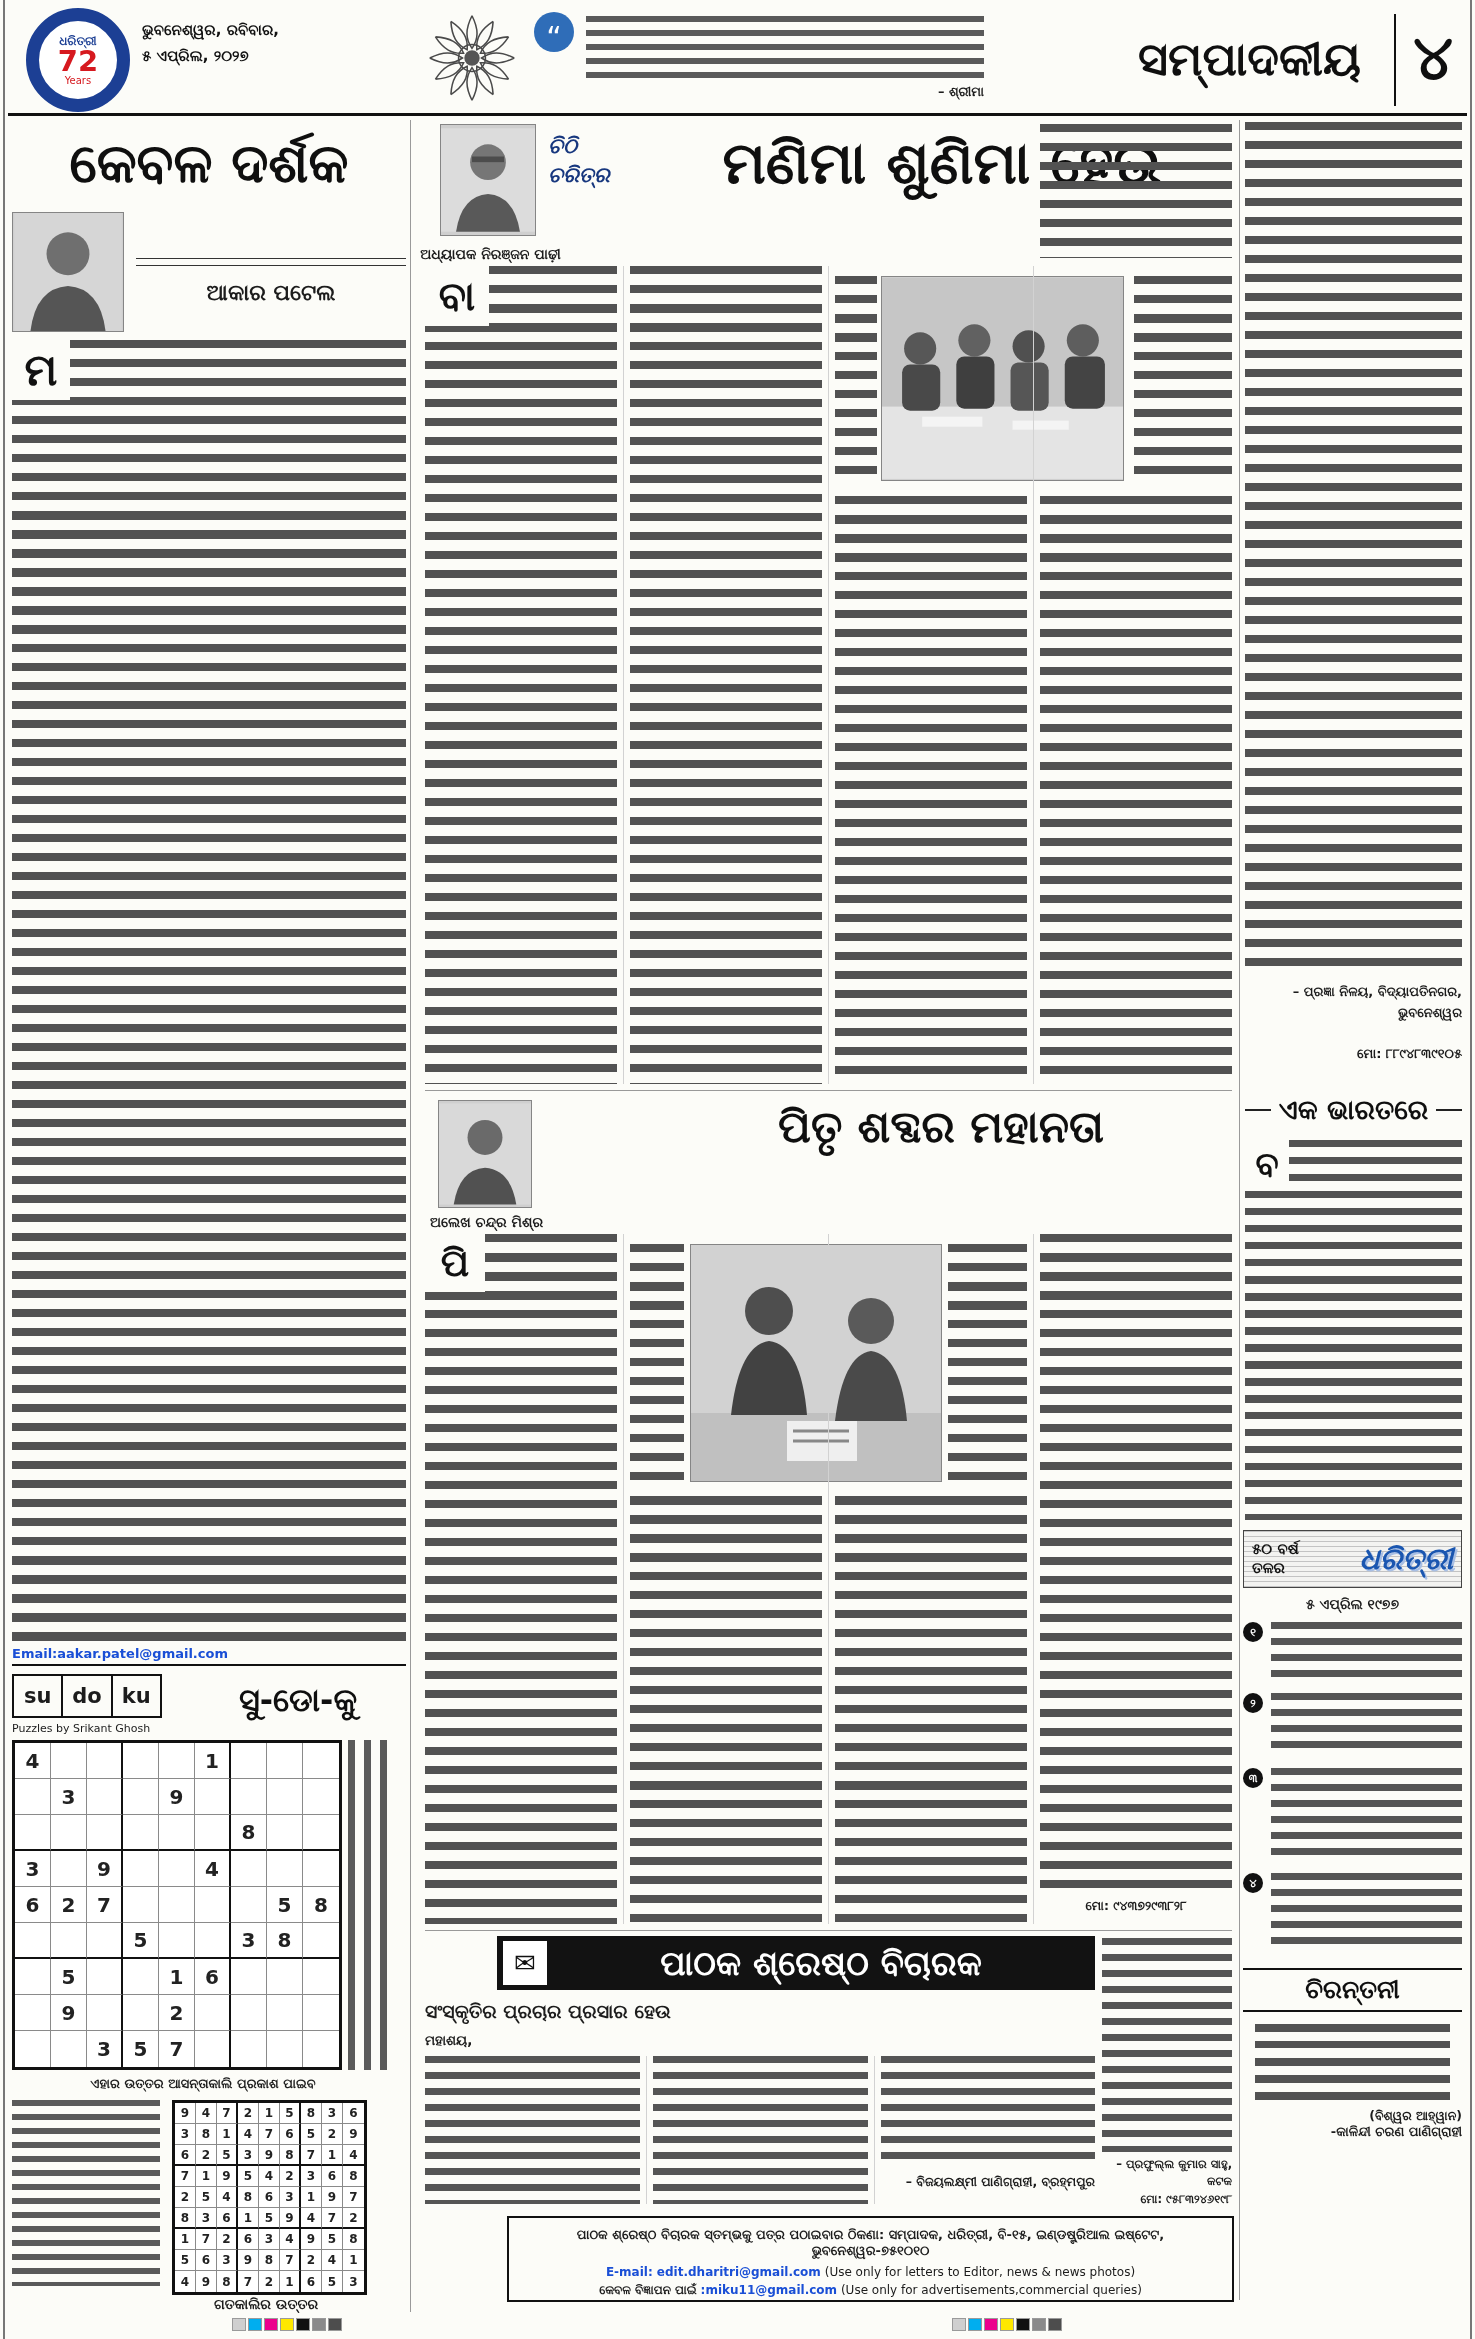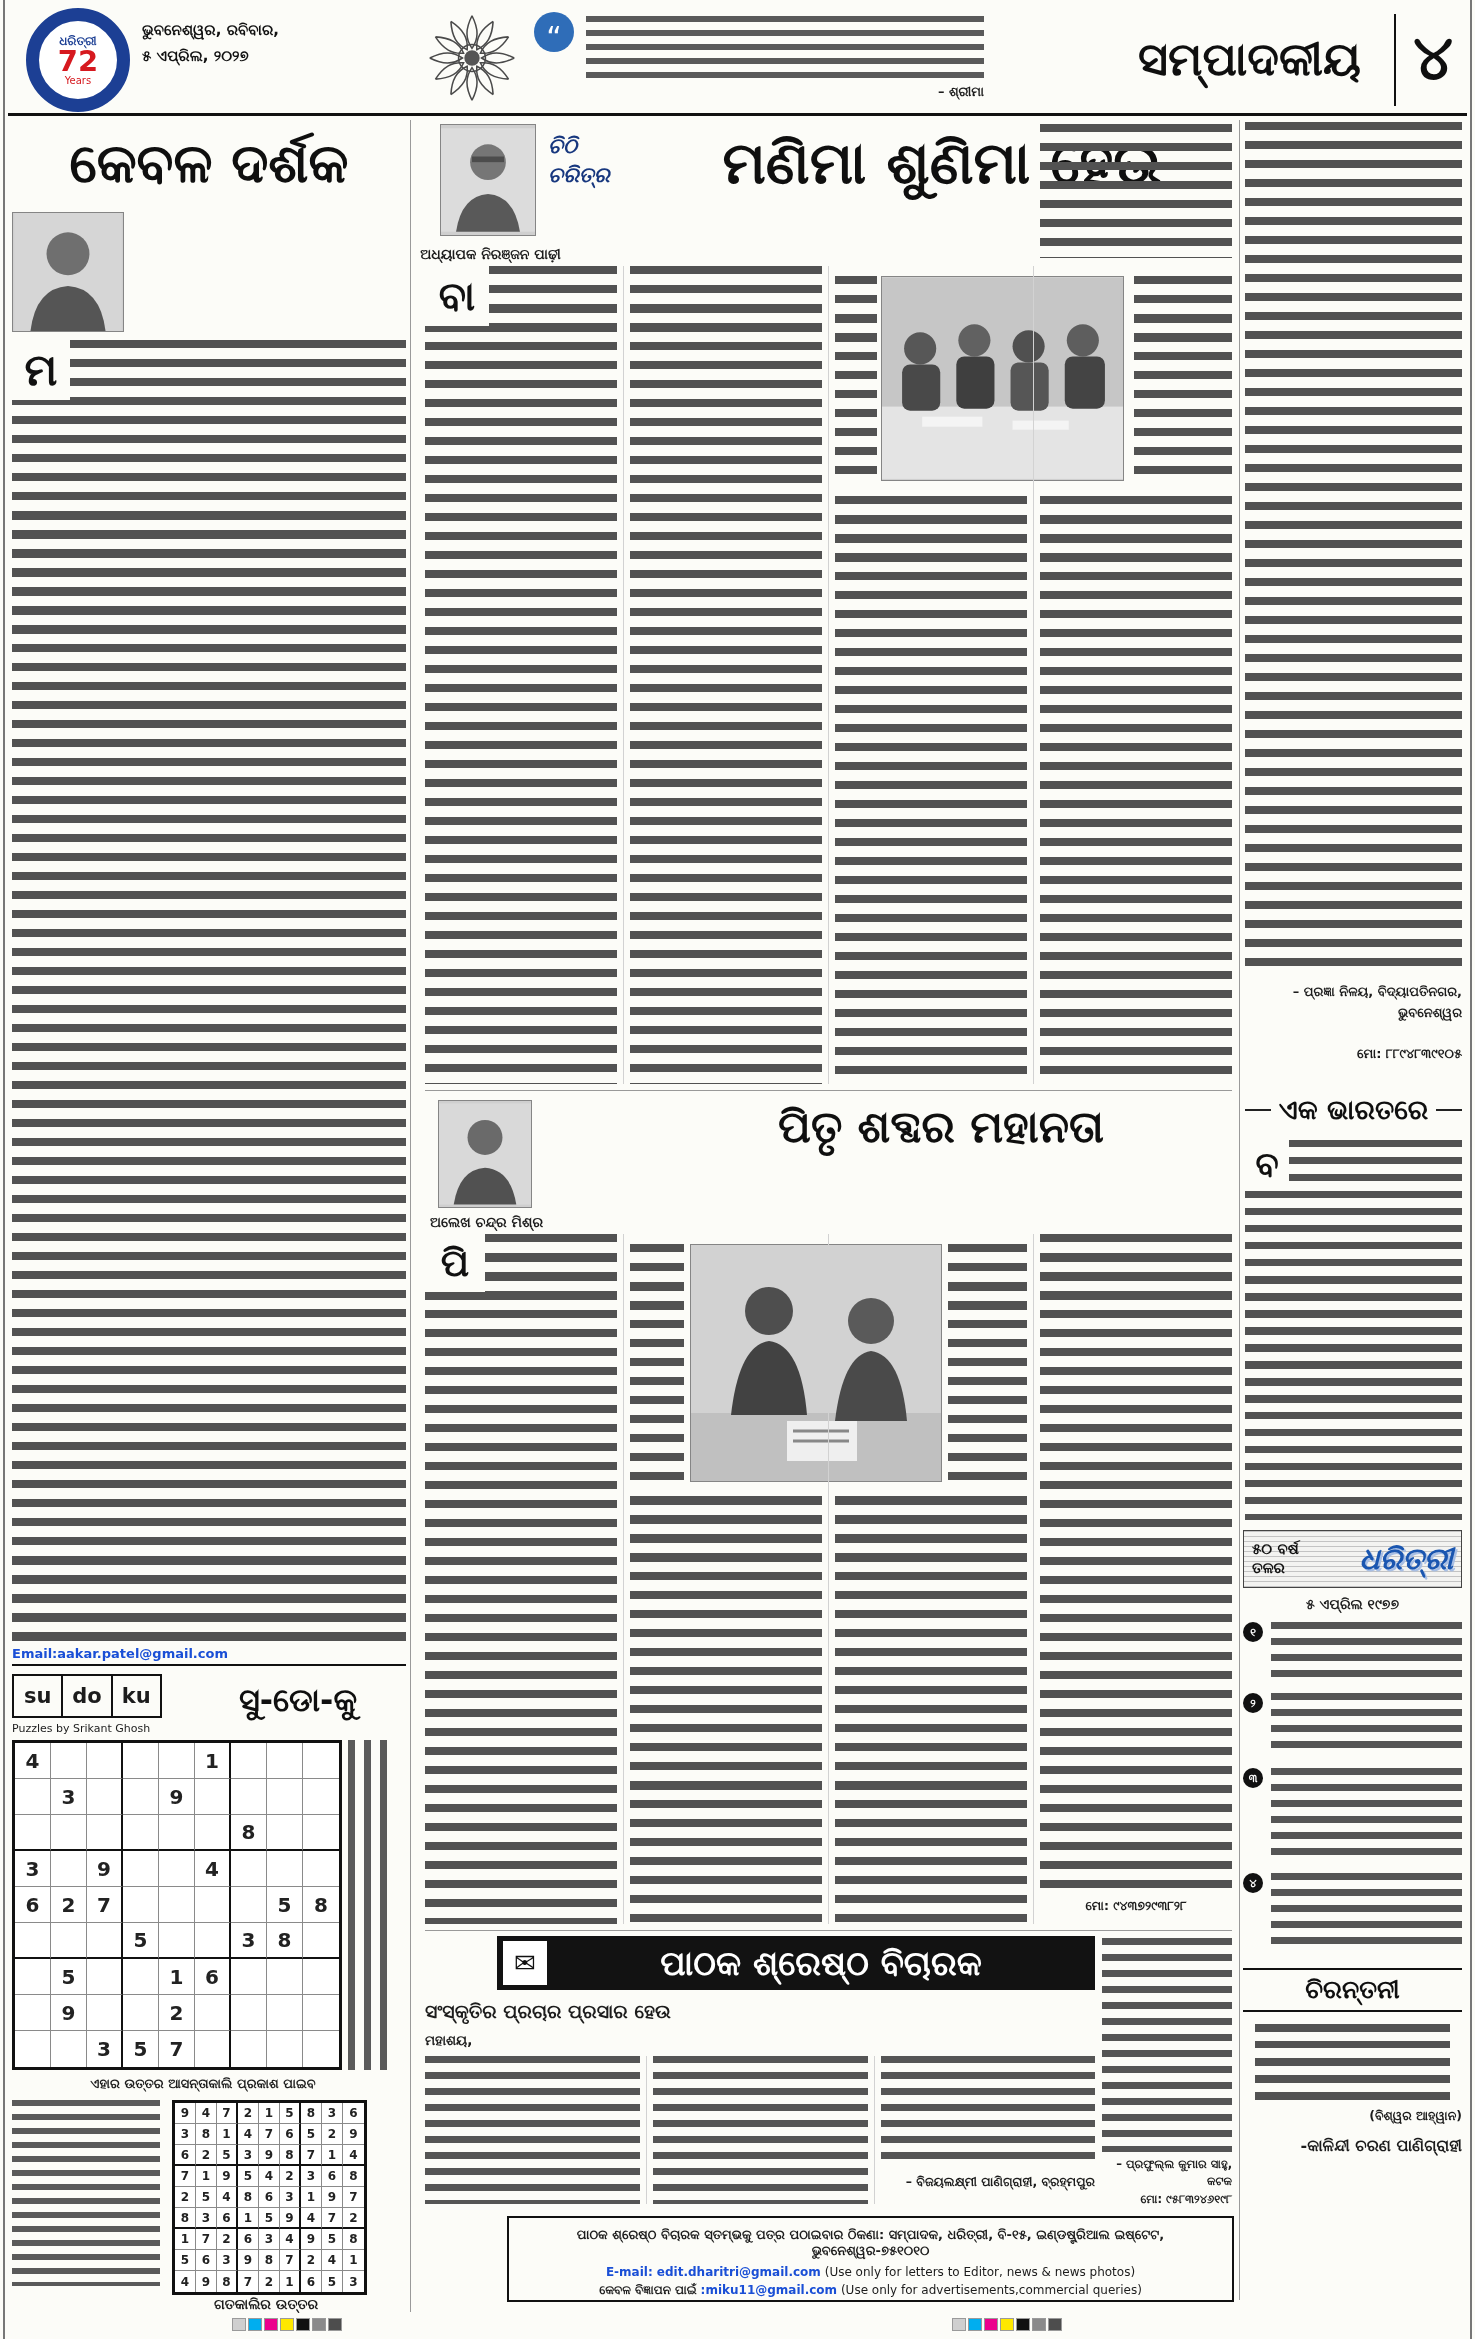--- a/index.html
+++ b/index.html
@@ -109,6 +109,11 @@
         <path d="M15 110 Q20 70 50 68 Q80 70 85 110 Z" fill="#555"></path>
       </svg>
   </div>
+  <div class="abs" style="left:136px;top:212px;width:270px;height:120px">
+    <div style="margin-top:46px;height:1px;background:#333"></div>
+    <div style="margin-top:6px;height:1px;background:#333"></div>
+    <div class="bold tc" style="margin-top:14px;font-size:22px">ଆକାର ପଟେଲ</div>
+  </div>
   <div class="abs sim" style="left:12px;top:340px;width:394px;height:1302px"></div>
   <div class="dropcap" style="left:12px;top:340px;width:58px;height:60px;font-size:44px">ମ</div>
   <a class="abs bold email" style="left:12px;top:1646px;width:394px;font-size:13px;text-decoration:none">Email:aakar.patel@gmail.com</a>

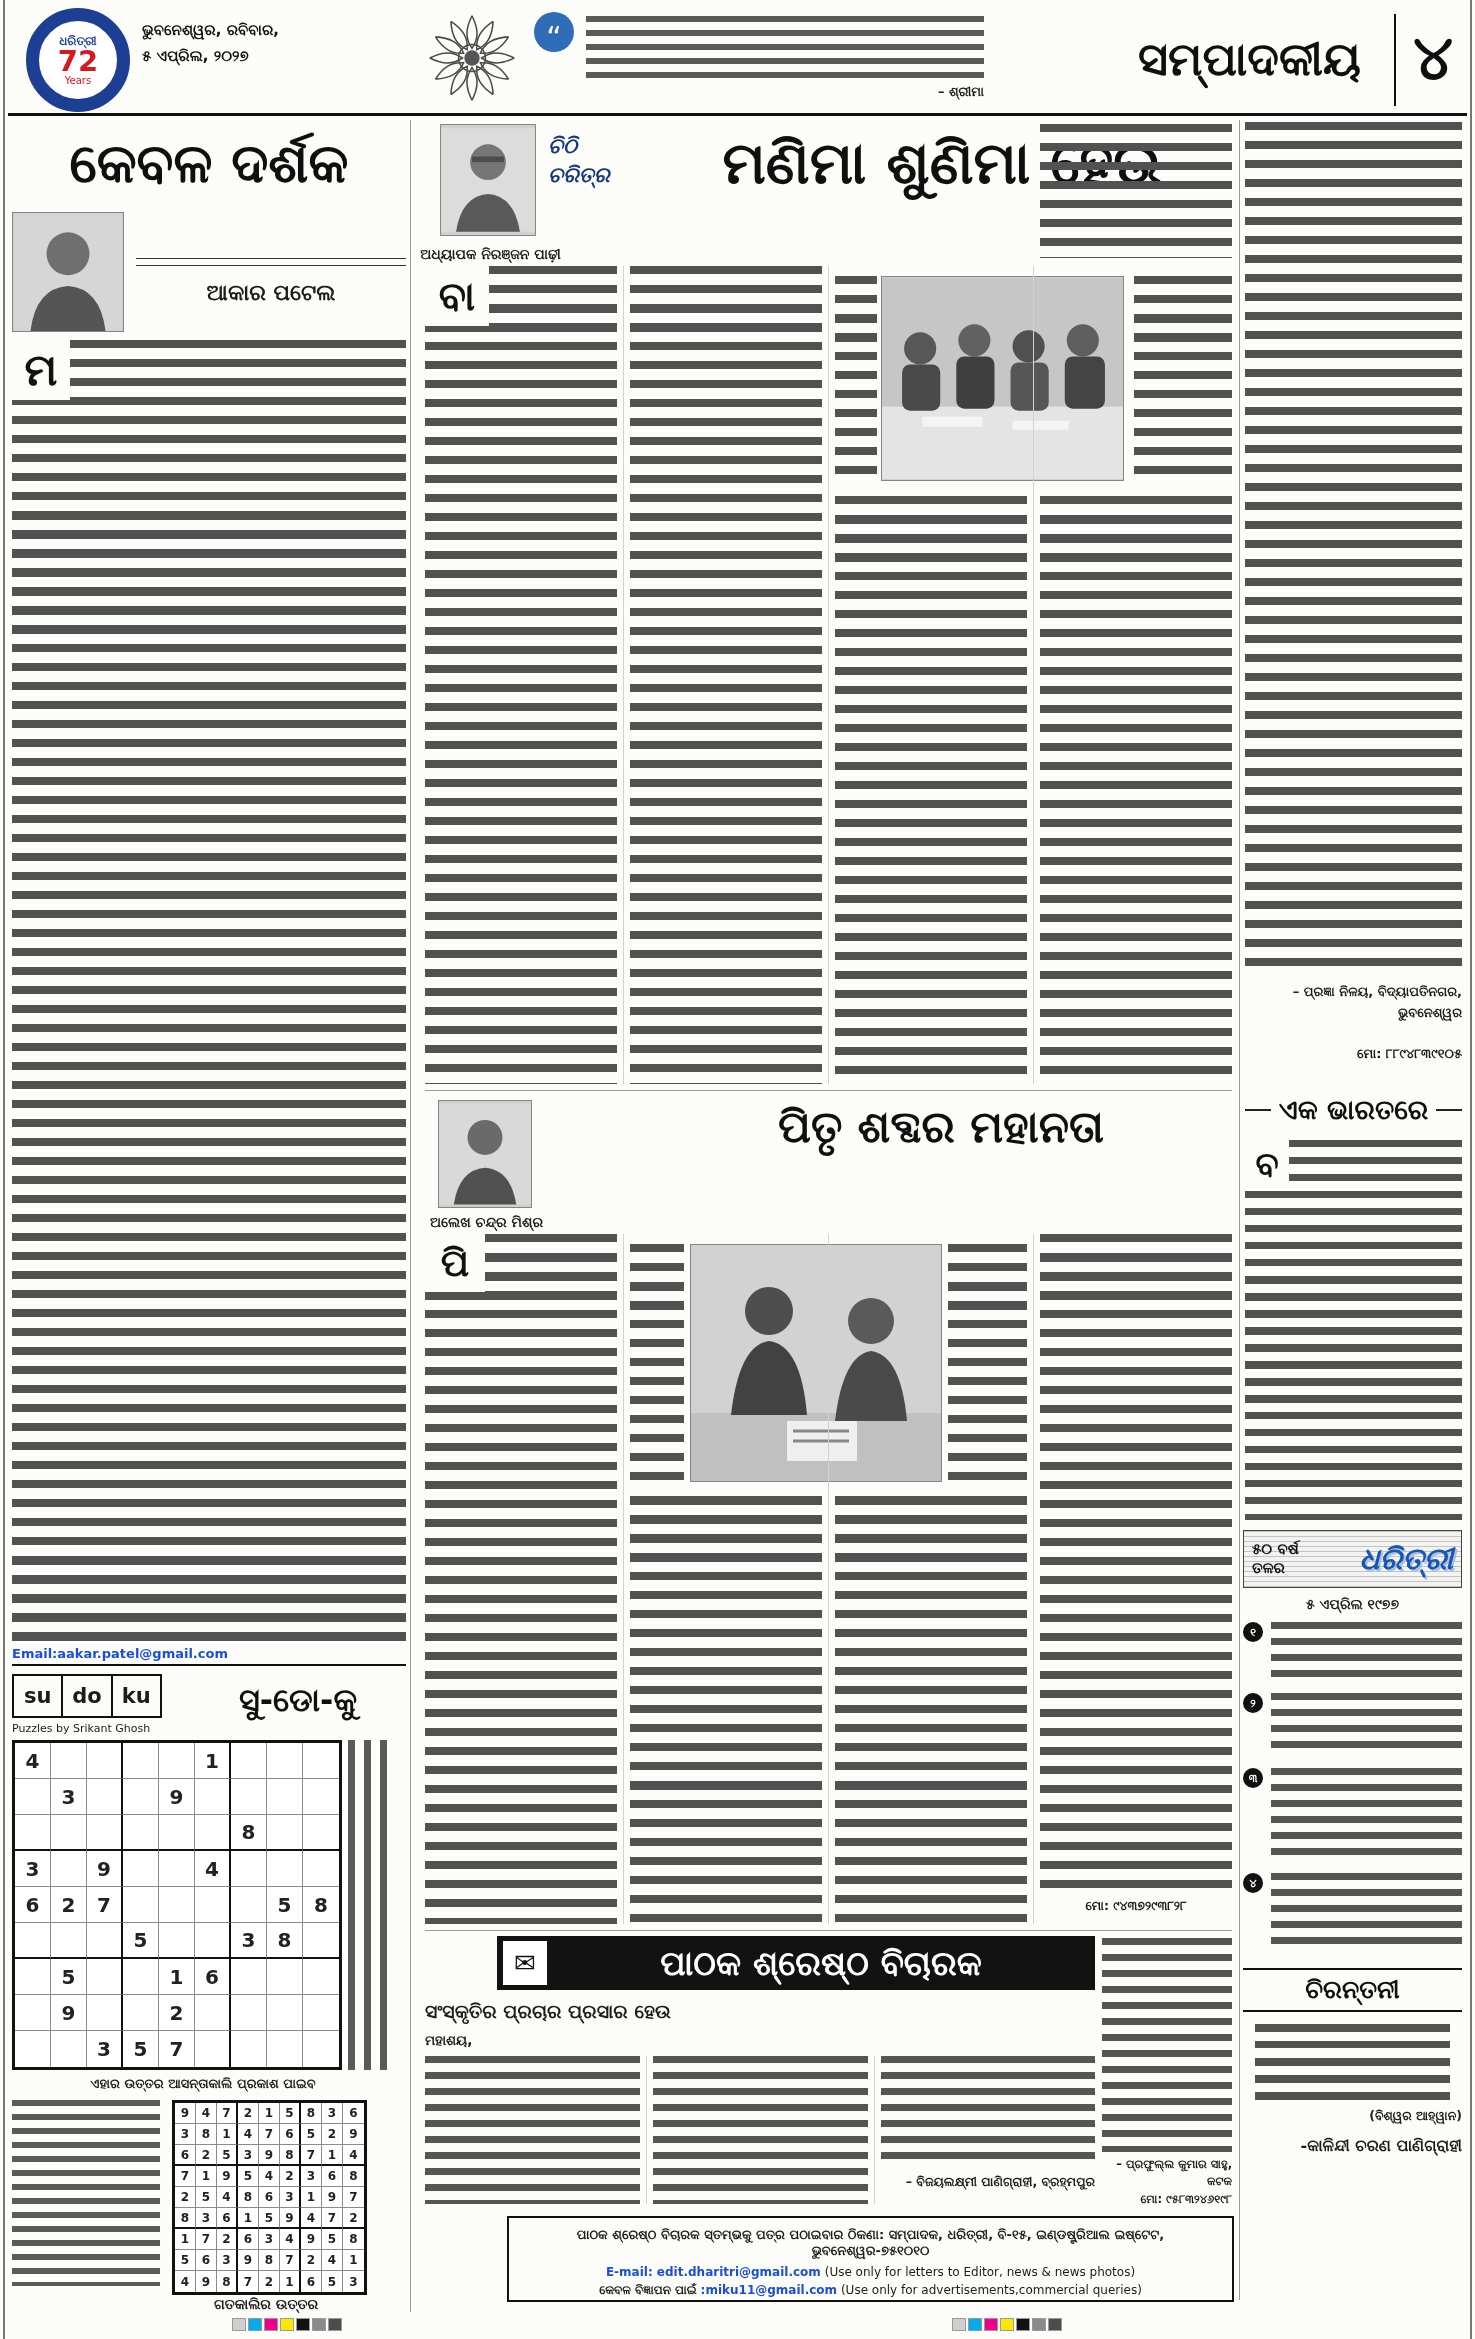--- a/index.html
+++ b/index.html
@@ -451,7 +451,7 @@
     <div style="height:2px;background:#111"></div>
     <div class="sim p17" style="width:195px;height:76px;margin:12px auto 0"></div>
     <div class="bold tr" style="font-size:12.5px;margin-top:8px">(ବିଶ୍ୱର ଆହ୍ୱାନ)</div>
-    <div class="bold tr" style="font-size:16px;margin-top:12px">-କାଳିନ୍ଦୀ ଚରଣ ପାଣିଗ୍ରାହୀ</div>
+    <div class="bold tr" style="font-size:13px;margin-top:0">-କାଳିନ୍ଦୀ ଚରଣ ପାଣିଗ୍ରାହୀ</div>
   </div>
 
   <div class="abs" style="left:232px;top:2318px" data-strip="">

